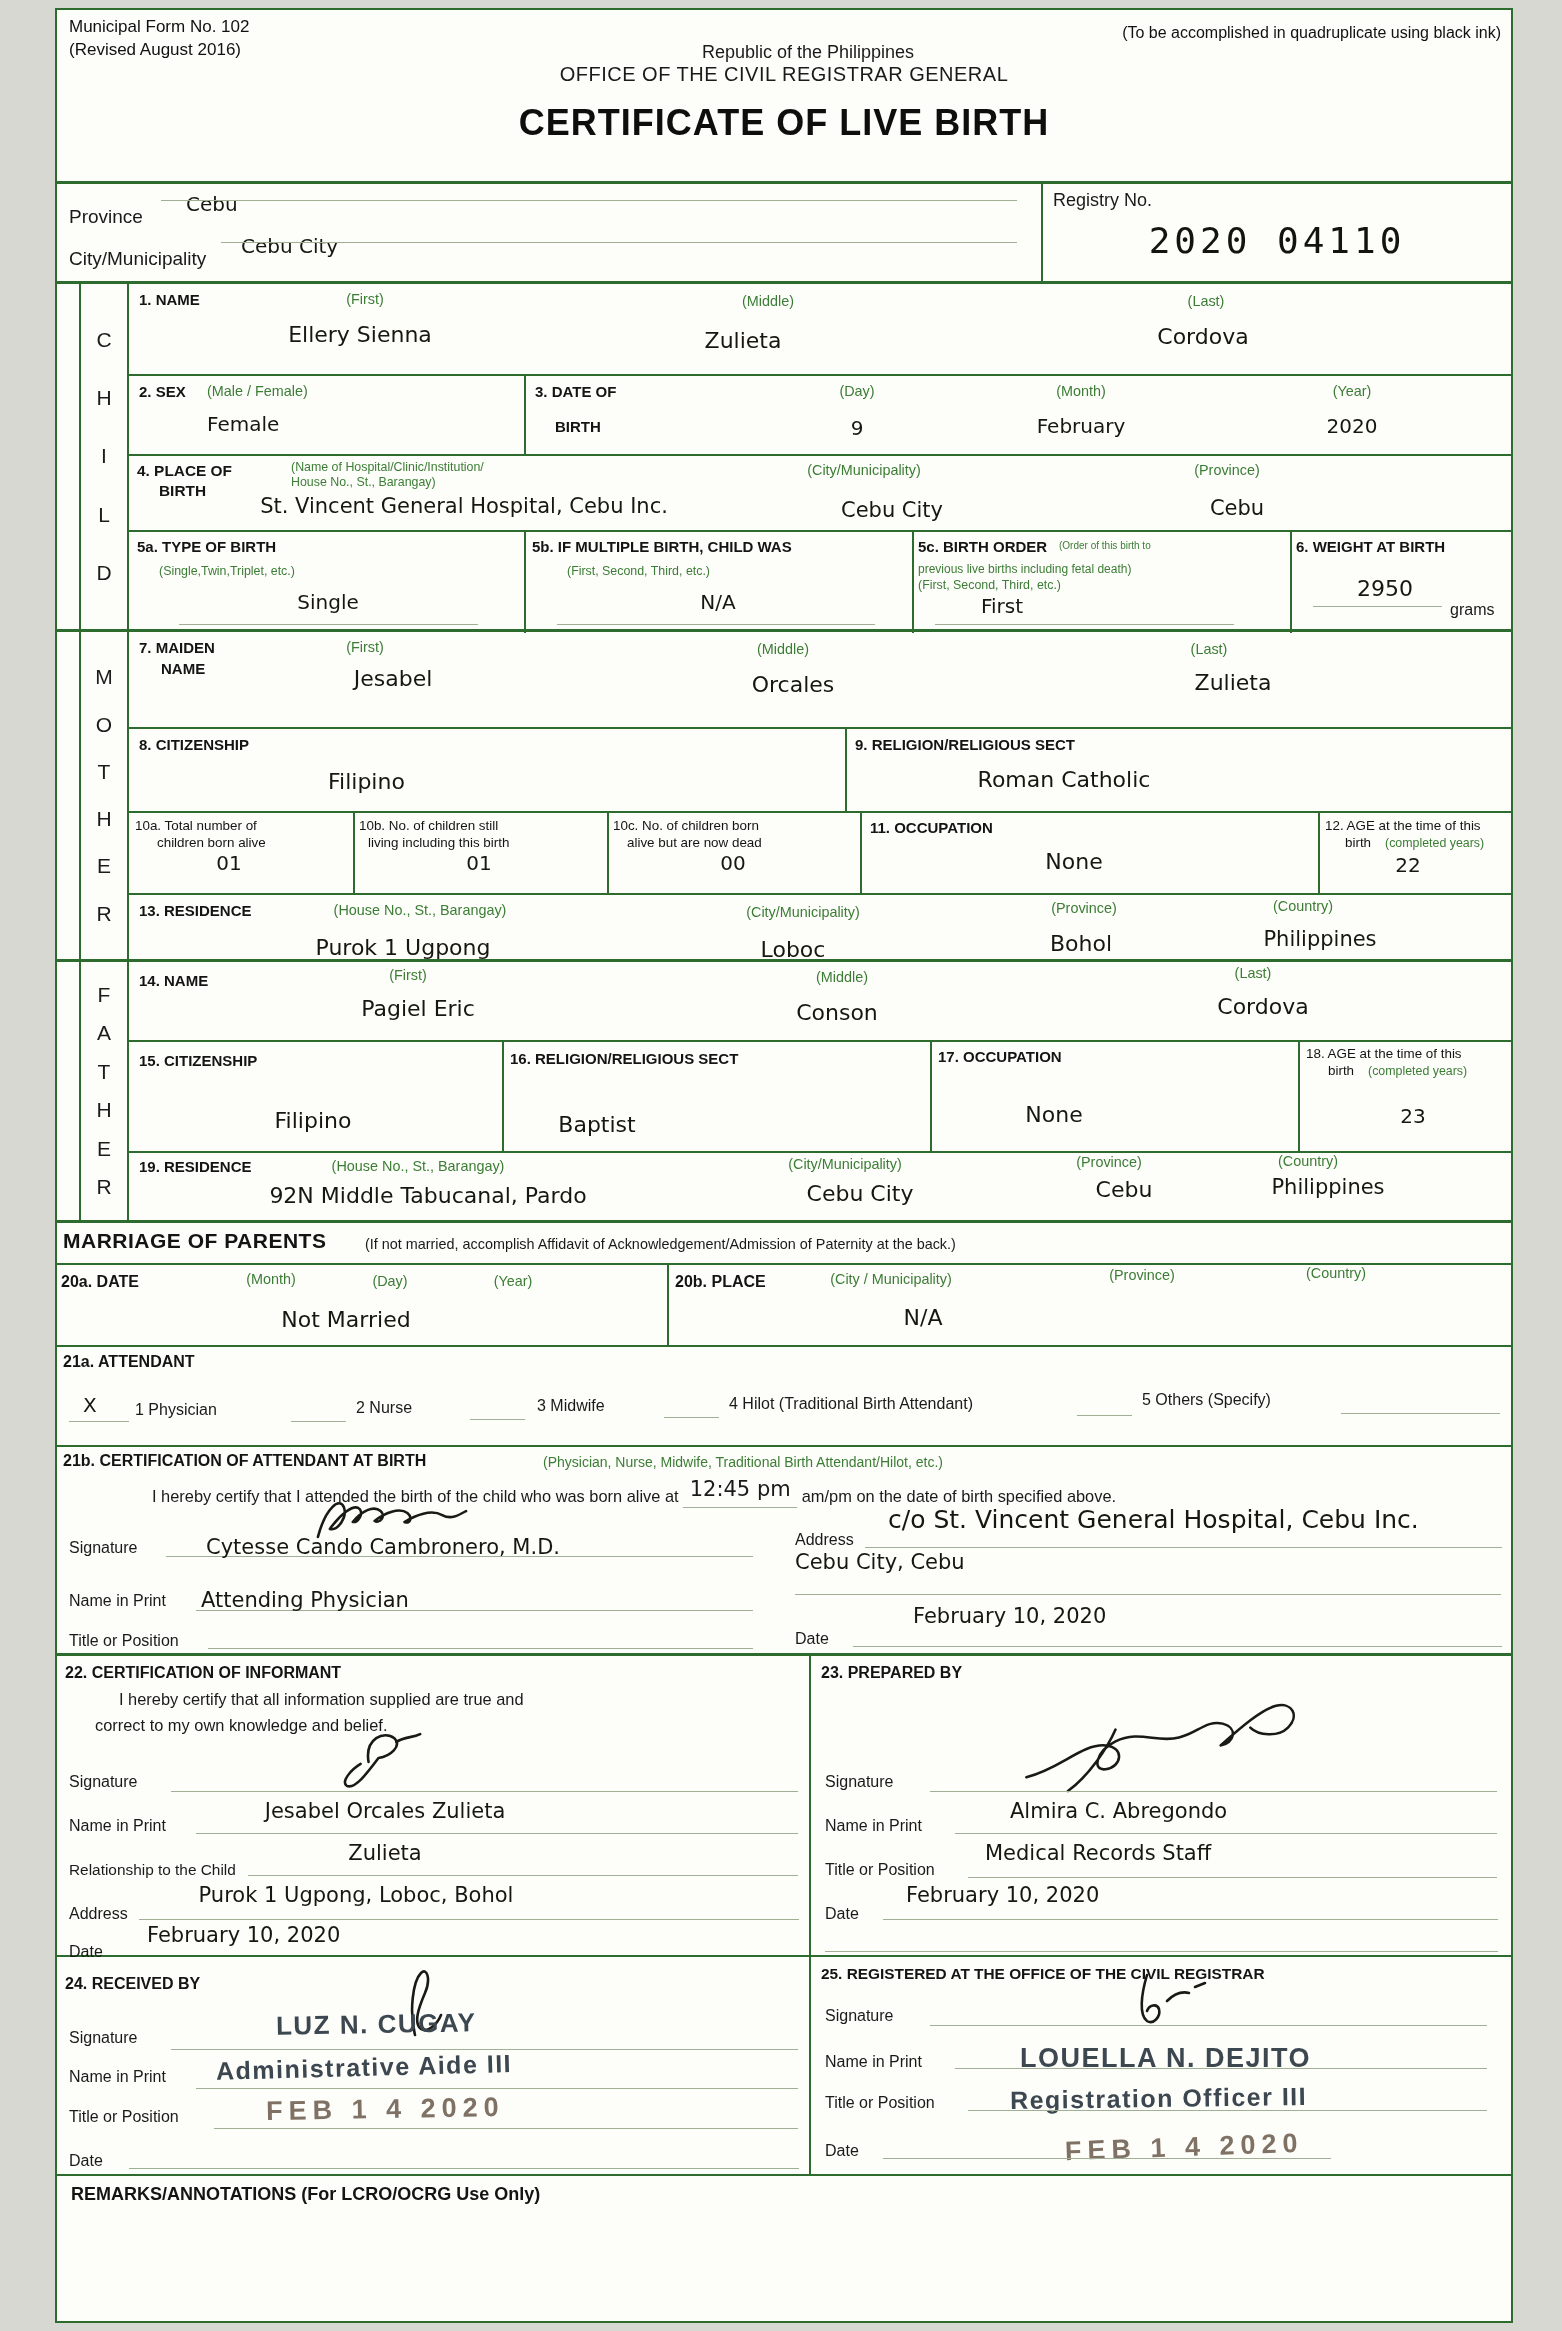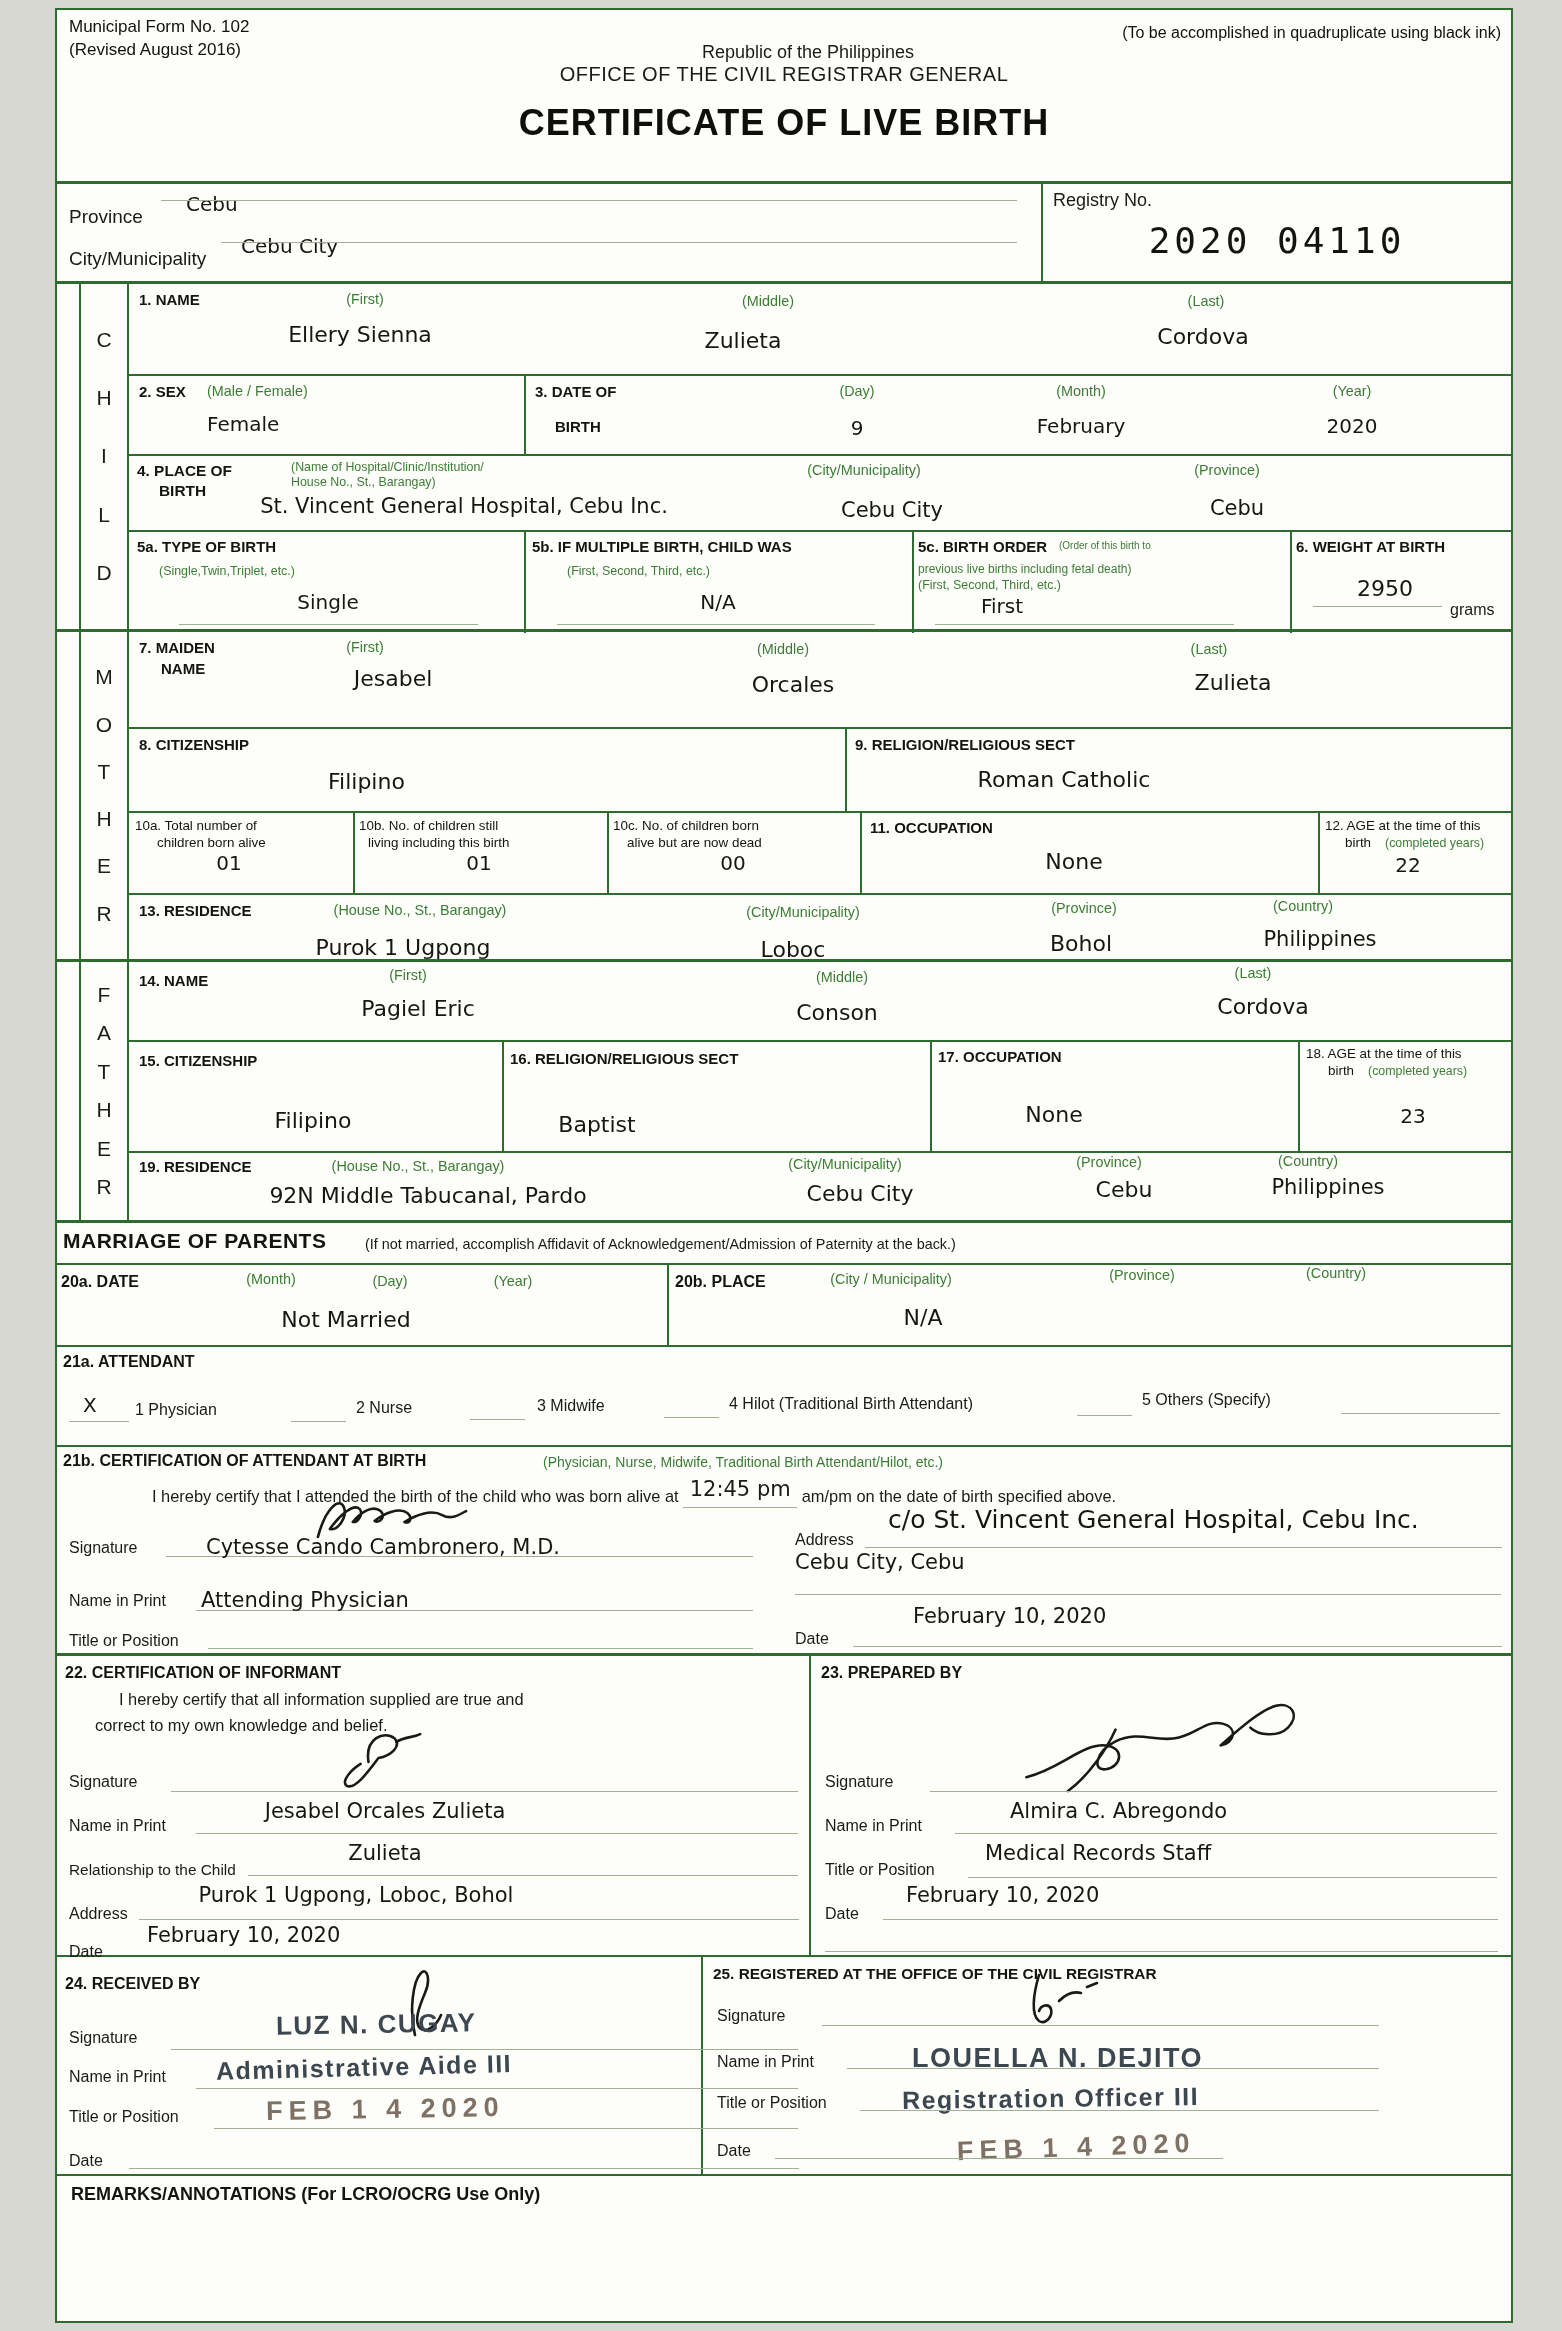--- a/index.html
+++ b/index.html
@@ -395,7 +395,7 @@
 
     <div class="sec bgrid" style="height:219px">
 
-      <div class="bbox" style="width:646px;border-right:2px solid var(--g)">
+      <div class="bbox" style="width:754px;border-right:2px solid var(--g)">
         <span class="lbl" style="left:8px;top:18px;font-size:16px">24. RECEIVED BY</span>
         <svg class="sig" style="left:328px;top:8px" width="70" height="78" viewBox="0 0 70 78">
             <path d="M30 70 C24 46 28 16 36 8 C42 2 46 14 40 28 C34 42 28 58 36 64 C42 68 52 60 56 50"></path>

